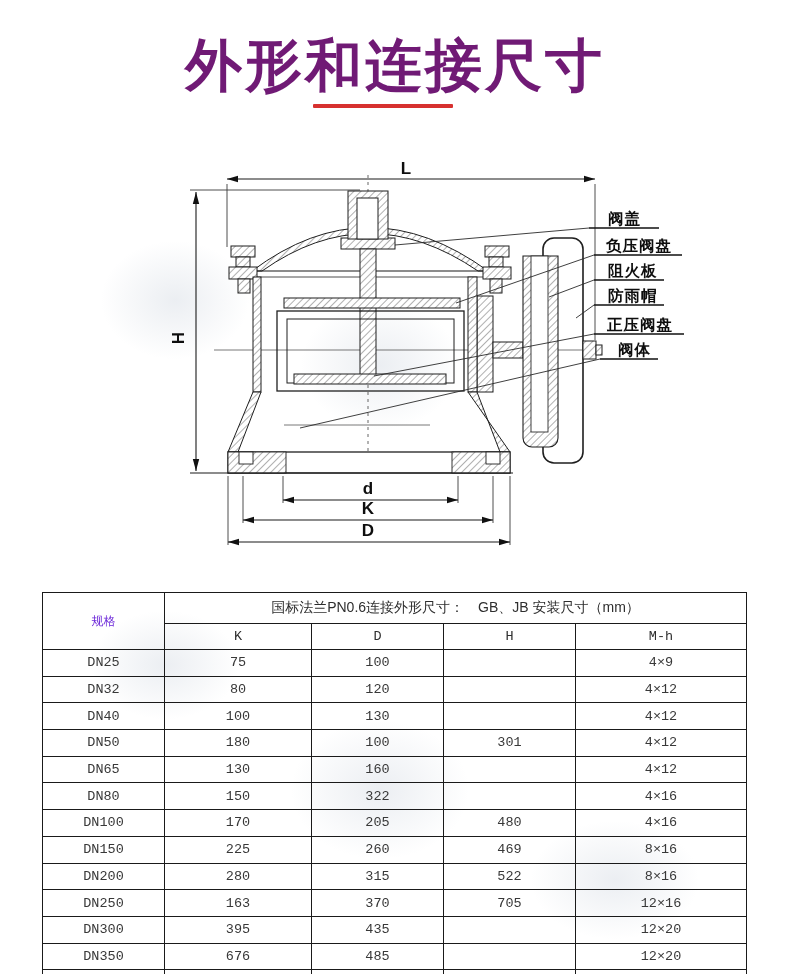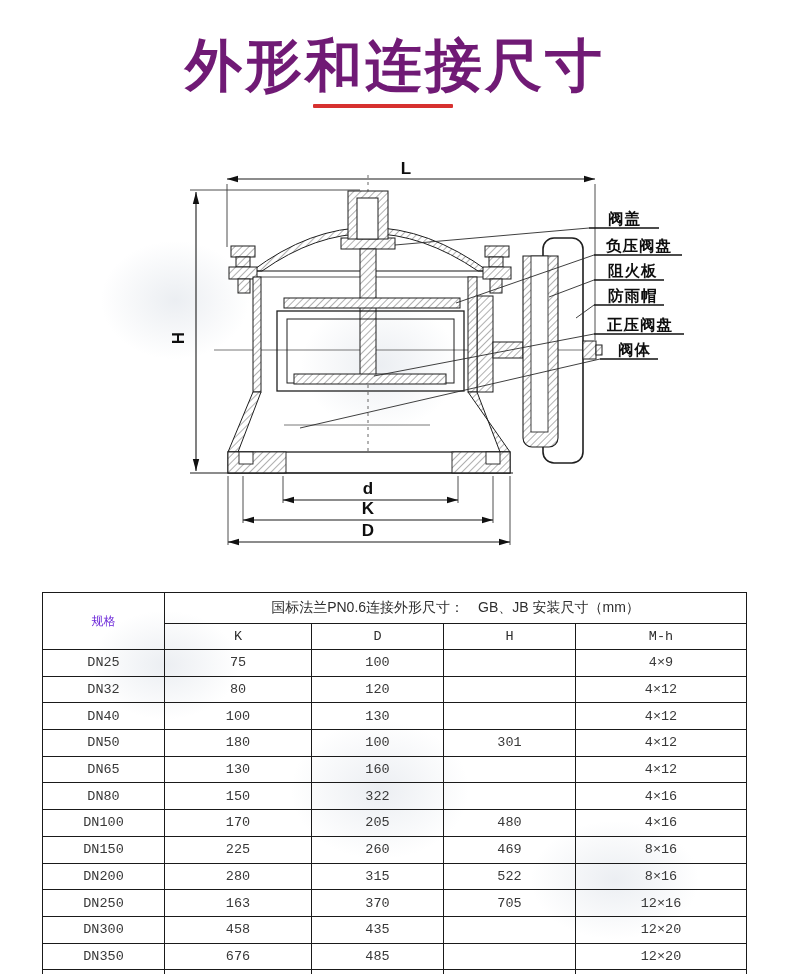--- a/index.html
+++ b/index.html
@@ -279,7 +279,7 @@
         </tr>
         <tr>
           <td>DN300</td>
-          <td>458</td>
+          <td>395</td>
           <td>435</td>
           <td></td>
           <td>12×20</td>

